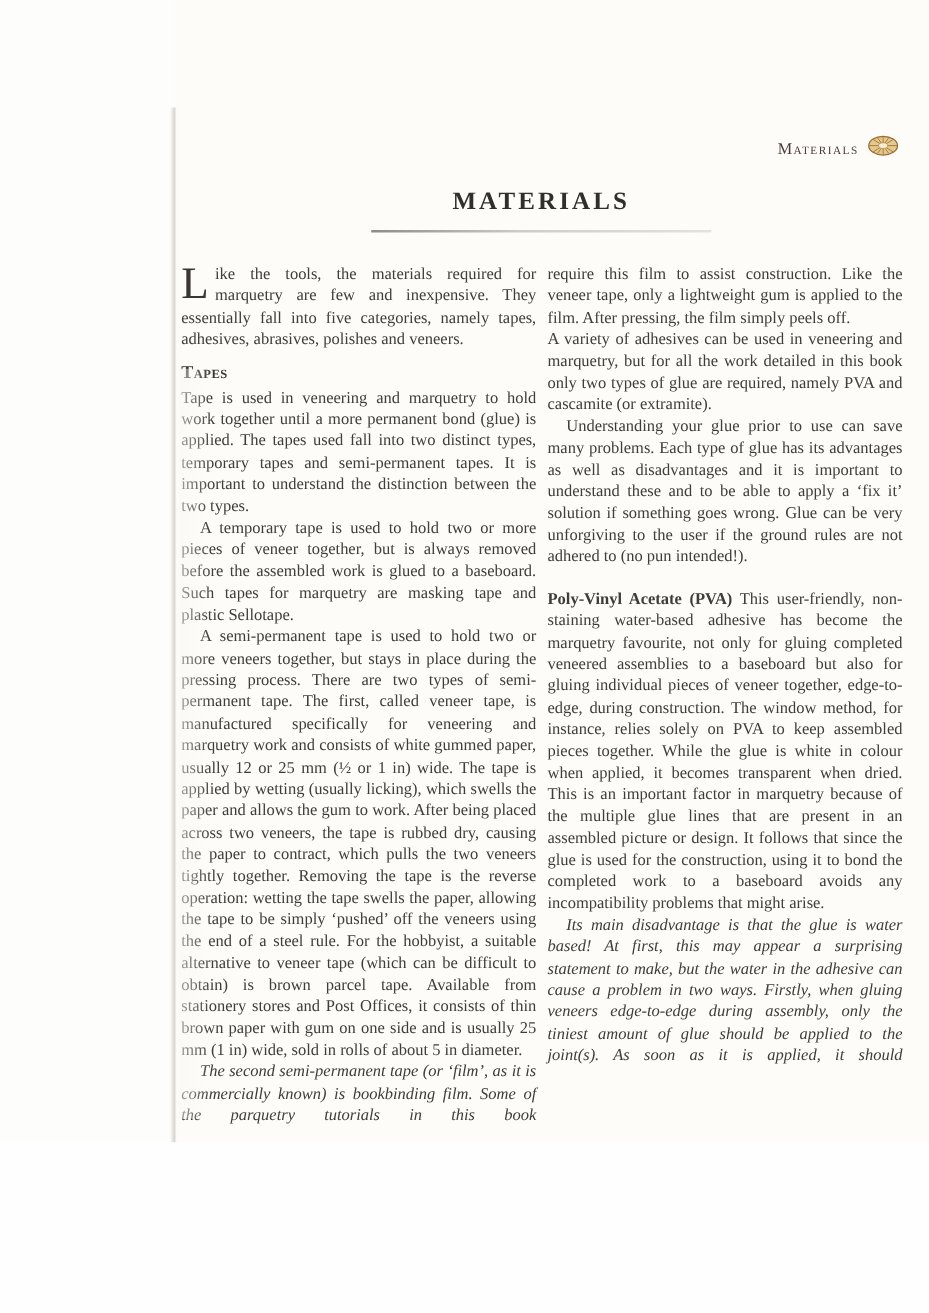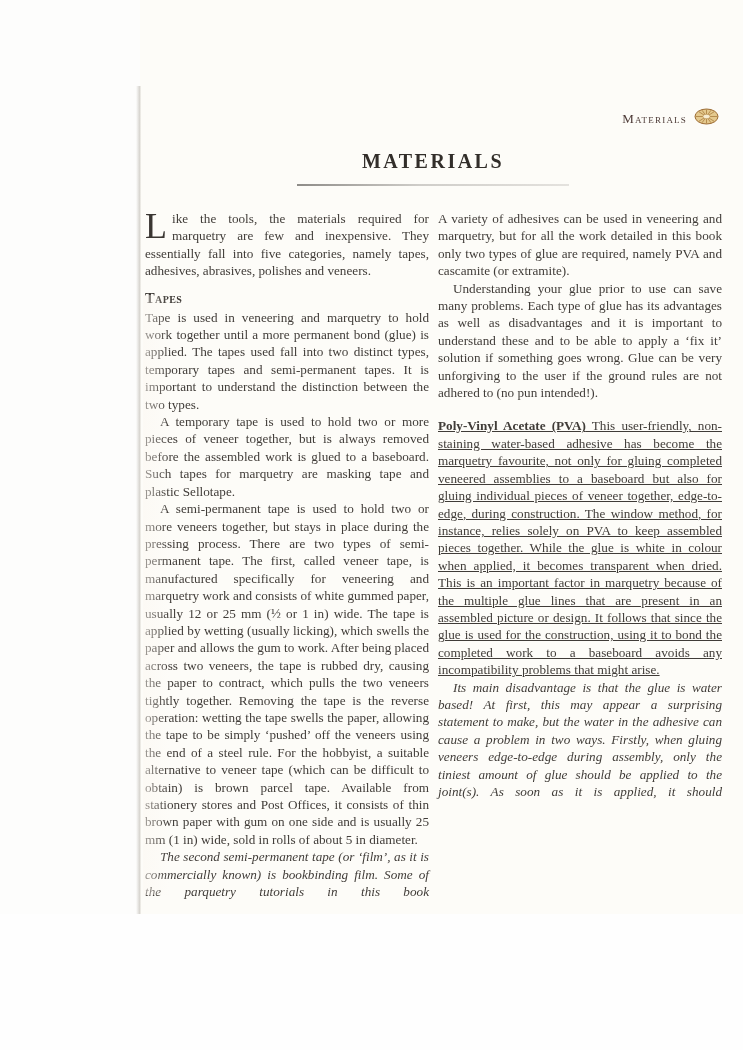--- a/index.html
+++ b/index.html
@@ -161,6 +161,7 @@
       <p class="indent cont">The second semi-permanent tape (or ‘film’, as it is commercially known) is bookbinding film. Some of the parquetry tutorials in this book</p>
     </div>
     <div class="col">
+      <p>require this film to assist construction. Like the veneer tape, only a lightweight gum is applied to the film. After pressing, the film simply peels off.</p>
       <p>A variety of adhesives can be used in veneering and marquetry, but for all the work detailed in this book only two types of glue are required, namely PVA and cascamite (or extramite).</p>
       <p class="indent">Understanding your glue prior to use can save many problems. Each type of glue has its advantages as well as disadvantages and it is important to understand these and to be able to apply a ‘fix it’ solution if something goes wrong. Glue can be very unforgiving to the user if the ground rules are not adhered to (no pun intended!).</p>
       <p class="pva-para"><span class="pva-lead">Poly-Vinyl Acetate (PVA)</span><span> This user-friendly, non-staining water-based adhesive has become the marquetry favourite, not only for gluing completed veneered assemblies to a baseboard but also for gluing individual pieces of veneer together, edge-to-edge, during construction. The window method, for instance, relies solely on PVA to keep assembled pieces together. While the glue is white in colour when applied, it becomes transparent when dried. This is an important factor in marquetry because of the multiple glue lines that are present in an assembled picture or design. It follows that since the glue is used for the construction, using it to bond the completed work to a baseboard avoids any incompatibility problems that might arise.</span></p>

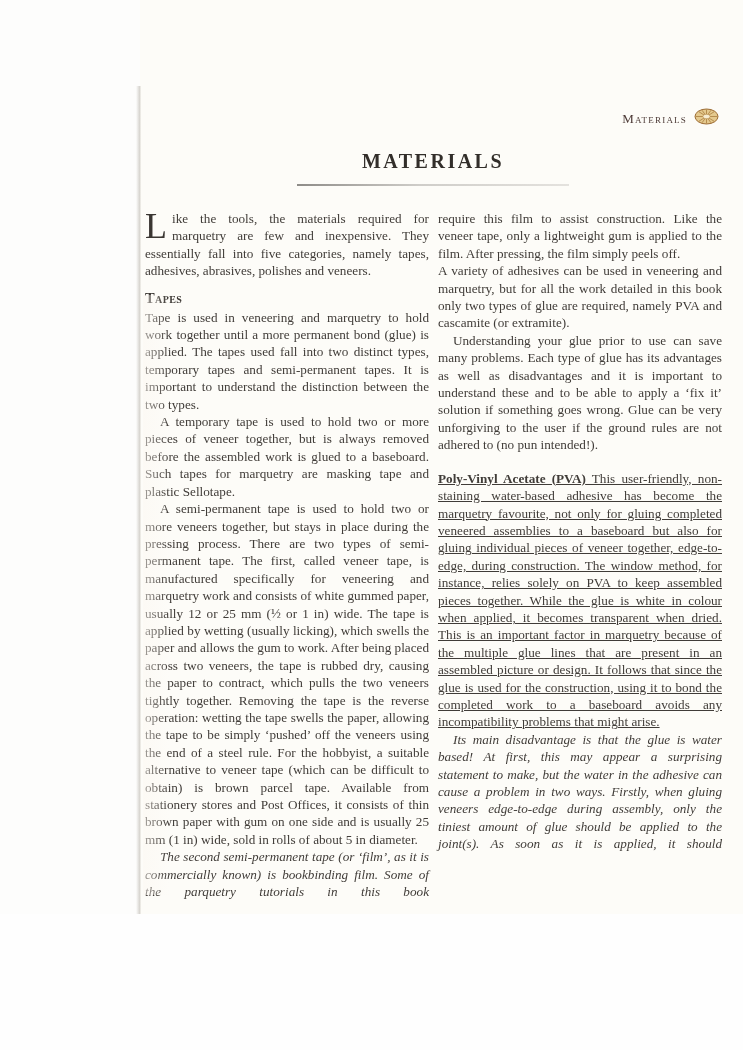--- a/index.html
+++ b/index.html
@@ -97,7 +97,7 @@
     margin: 10px 0 2px 0;
     color: #3b3733;
   }
-  .pva-para { margin-top: 16px !important; text-decoration: underline; }
+  .pva-para { margin-top: 16px !important; }
   .pva-lead { font-weight: 700; }
   .page-number {
     position: absolute;

